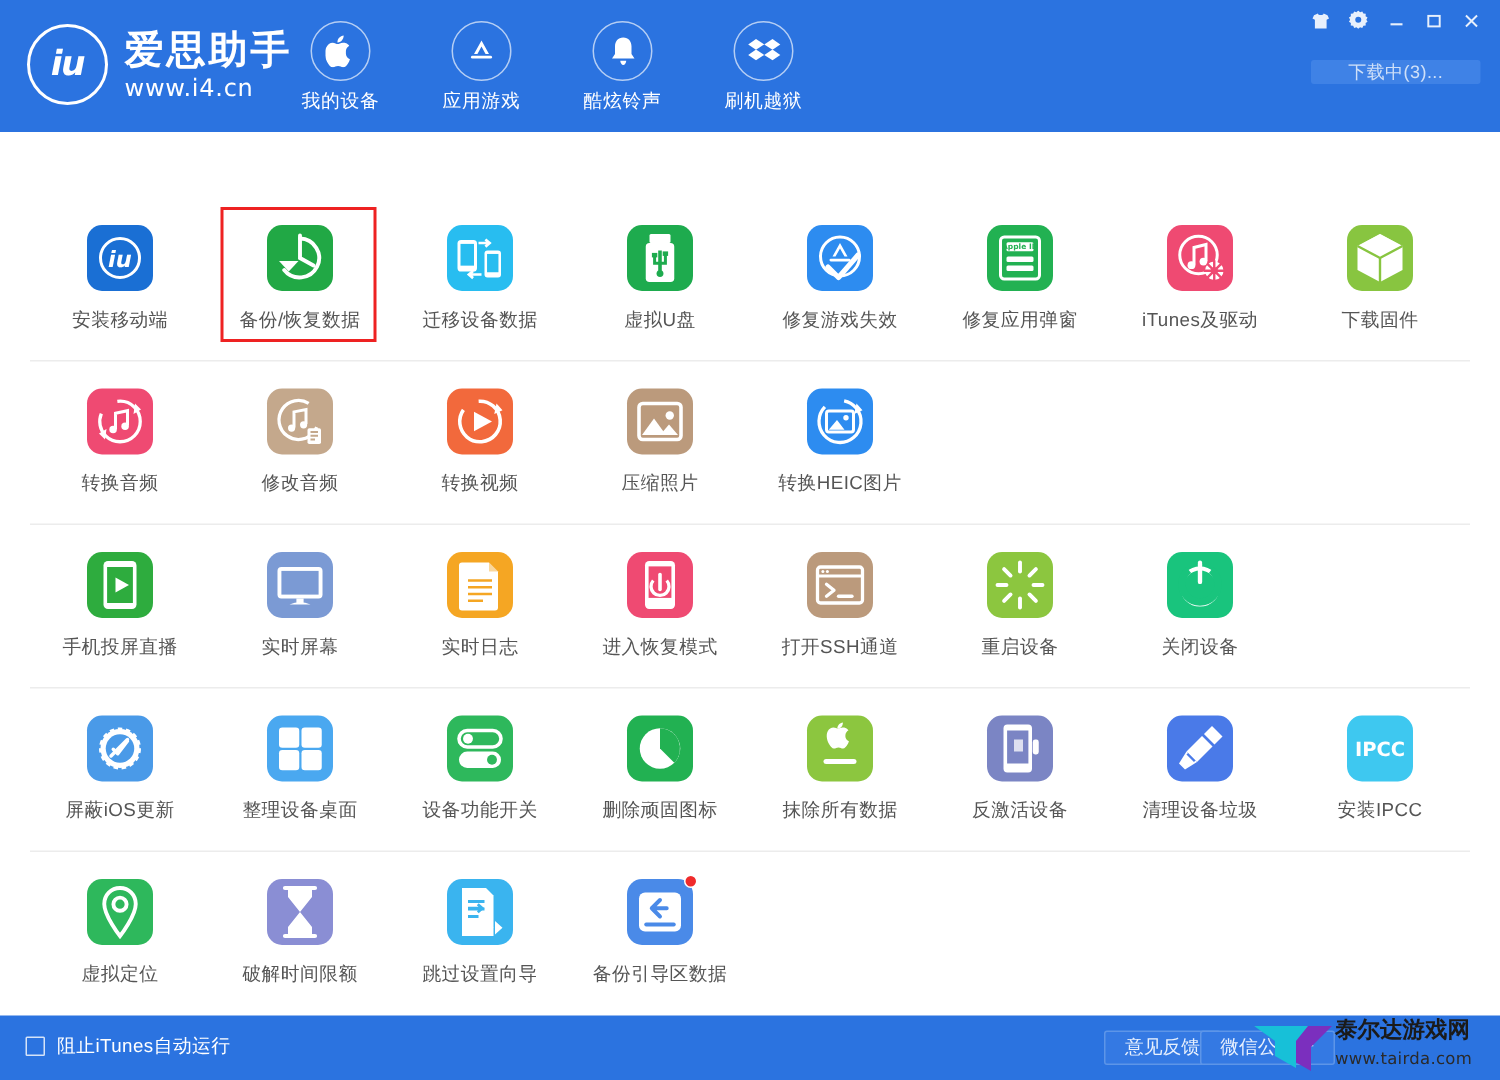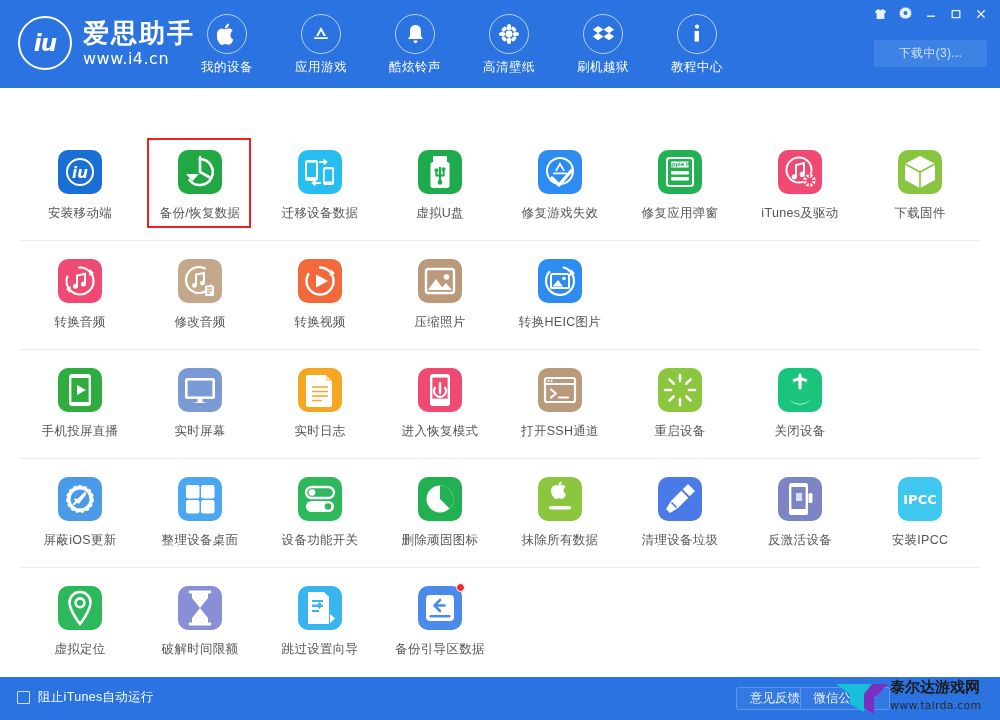--- a/index.html
+++ b/index.html
@@ -23,7 +23,7 @@
   }
   .winbtn svg{display:block;}
   .dlbtn{
-    position:absolute;right:13px;top:40px;width:113px;height:27px;
+    position:absolute;right:13px;top:40px;width:113px;height:16px;
     background:#3f82e6;color:#cfe0f8;font-size:12px;
     display:flex;align-items:center;justify-content:center;
     border-radius:2px;letter-spacing:.3px;

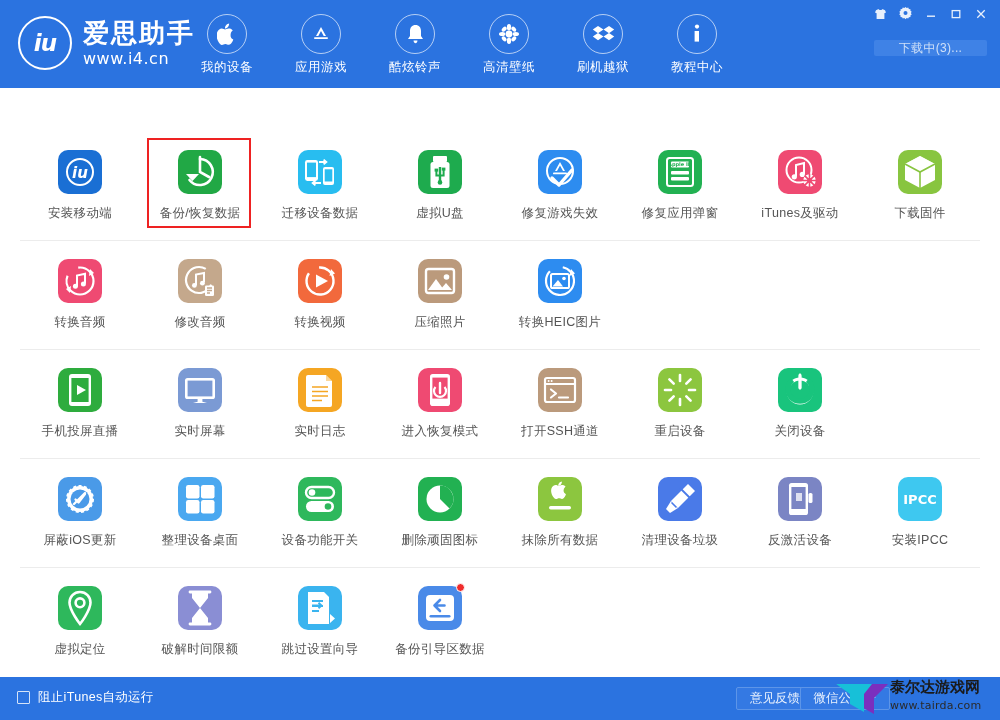--- a/index.html
+++ b/index.html
@@ -219,24 +219,6 @@
         </div>
         <div class="nav-item">
           <div class="nav-ico">
-            <svg width="22" height="22" viewBox="0 0 22 22">
-              <g fill="#fff">
-                <circle cx="11" cy="11" r="3.4"></circle>
-                <ellipse cx="11" cy="4.2" rx="2.1" ry="3.2"></ellipse>
-                <ellipse cx="11" cy="17.8" rx="2.1" ry="3.2"></ellipse>
-                <ellipse cx="4.2" cy="11" rx="3.2" ry="2.1"></ellipse>
-                <ellipse cx="17.8" cy="11" rx="3.2" ry="2.1"></ellipse>
-                <ellipse cx="6.2" cy="6.2" rx="2.9" ry="1.9" transform="rotate(-45 6.2 6.2)"></ellipse>
-                <ellipse cx="15.8" cy="15.8" rx="2.9" ry="1.9" transform="rotate(-45 15.8 15.8)"></ellipse>
-                <ellipse cx="15.8" cy="6.2" rx="2.9" ry="1.9" transform="rotate(45 15.8 6.2)"></ellipse>
-                <ellipse cx="6.2" cy="15.8" rx="2.9" ry="1.9" transform="rotate(45 6.2 15.8)"></ellipse>
-              </g>
-            </svg>
-          </div>
-          <div class="nav-lbl">高清壁纸</div>
-        </div>
-        <div class="nav-item">
-          <div class="nav-ico">
             <svg width="23" height="20" viewBox="0 0 23 20">
               <g fill="#fff">
                 <path d="M6 2 L.8 5.6 L6 9.2 L11.5 5.6 Z"></path>

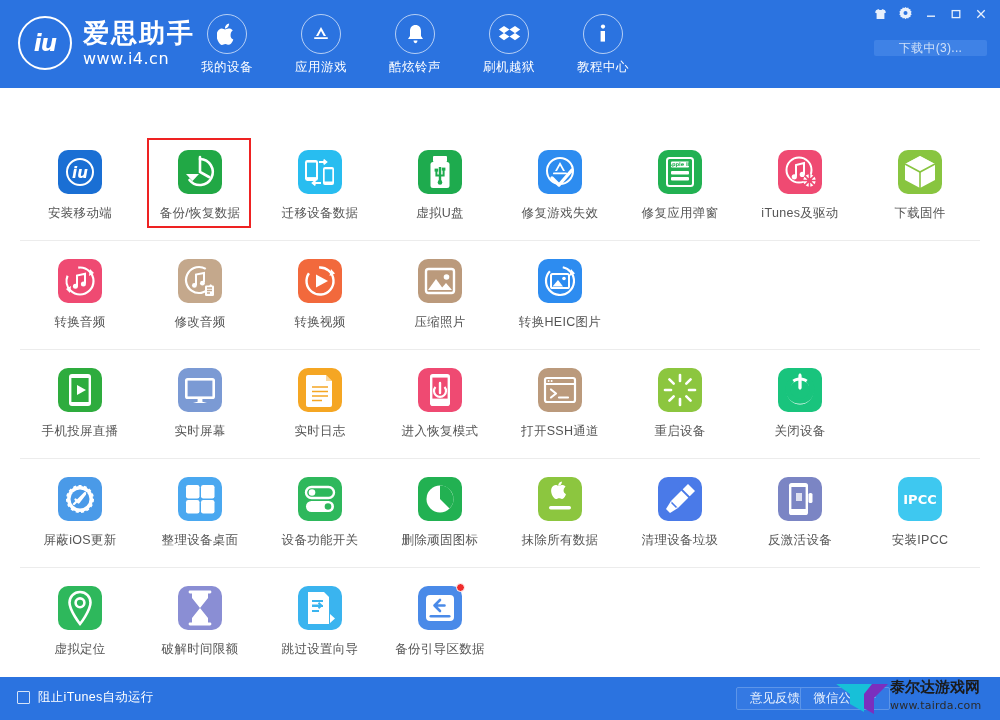--- a/index.html
+++ b/index.html
@@ -230,15 +230,6 @@
           </div>
           <div class="nav-lbl">刷机越狱</div>
         </div>
-        <div class="nav-item">
-          <div class="nav-ico">
-            <svg width="12" height="22" viewBox="0 0 12 22">
-              <circle cx="6" cy="3.6" r="2.1" fill="#fff"></circle>
-              <path d="M3.6 8 h4.4 v10.6 h-4.4 z" fill="#fff"></path>
-            </svg>
-          </div>
-          <div class="nav-lbl">教程中心</div>
-        </div>
       </div>
   </div>
 

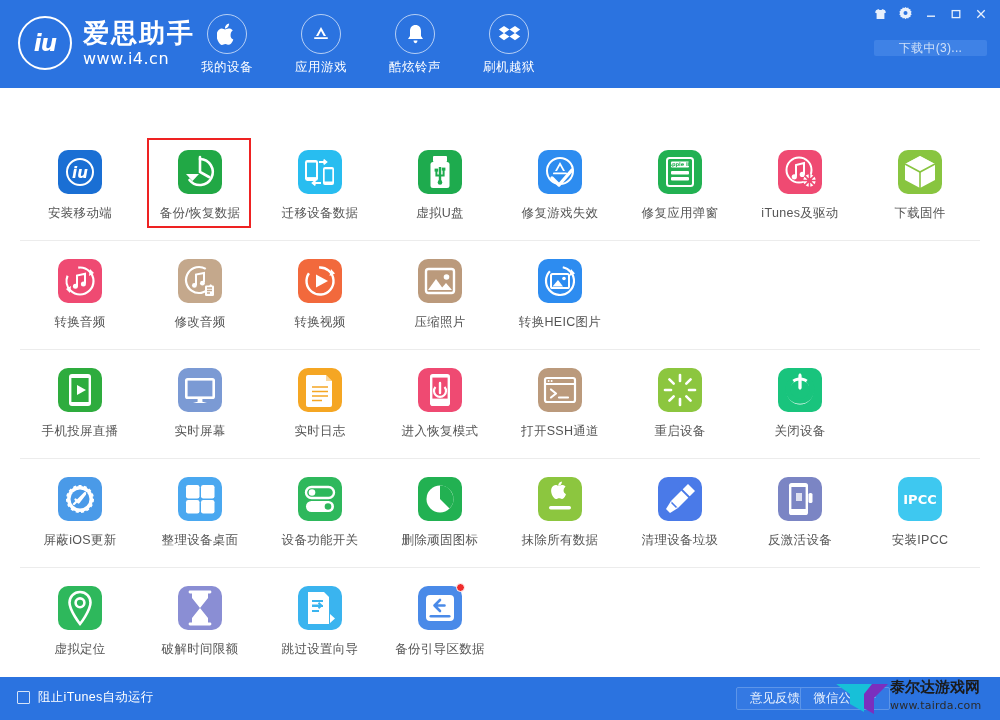--- a/index.html
+++ b/index.html
@@ -594,6 +594,19 @@
         </div>
         <div class="tile">
           <div class="tile-ic">
+            <div class="sq" style="background:#7b85c4">
+              <svg width="44" height="44" viewBox="0 0 44 44">
+                <rect x="11" y="6" width="19" height="32" rx="2.6" fill="#fff"></rect>
+                <rect x="13.4" y="10" width="14.2" height="22" fill="#7b85c4"></rect>
+                <rect x="30.5" y="16" width="4" height="10" rx="1.6" fill="#fff"></rect>
+                <rect x="18" y="16" width="6" height="8" fill="#fff" opacity=".75"></rect>
+              </svg>
+            </div>
+          </div>
+          <div class="tile-lbl">反激活设备</div>
+        </div>
+        <div class="tile">
+          <div class="tile-ic">
             <div class="sq" style="background:#4a7ae8">
               <svg width="44" height="44" viewBox="0 0 44 44">
                 <path d="M30 7 L37 14 L20 31 L13 24 Z" fill="#fff"></path>
@@ -604,19 +617,6 @@
             </div>
           </div>
           <div class="tile-lbl">清理设备垃圾</div>
-        </div>
-        <div class="tile">
-          <div class="tile-ic">
-            <div class="sq" style="background:#7b85c4">
-              <svg width="44" height="44" viewBox="0 0 44 44">
-                <rect x="11" y="6" width="19" height="32" rx="2.6" fill="#fff"></rect>
-                <rect x="13.4" y="10" width="14.2" height="22" fill="#7b85c4"></rect>
-                <rect x="30.5" y="16" width="4" height="10" rx="1.6" fill="#fff"></rect>
-                <rect x="18" y="16" width="6" height="8" fill="#fff" opacity=".75"></rect>
-              </svg>
-            </div>
-          </div>
-          <div class="tile-lbl">反激活设备</div>
         </div>
         <div class="tile">
           <div class="tile-ic">

